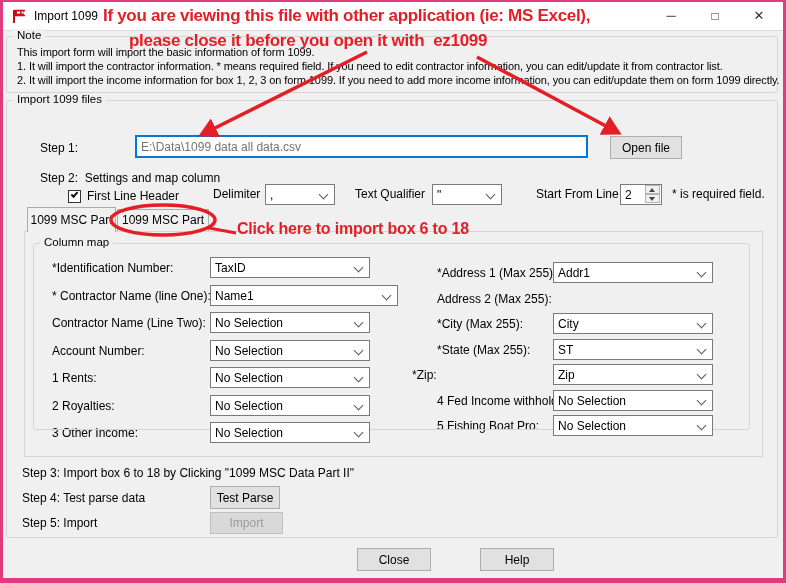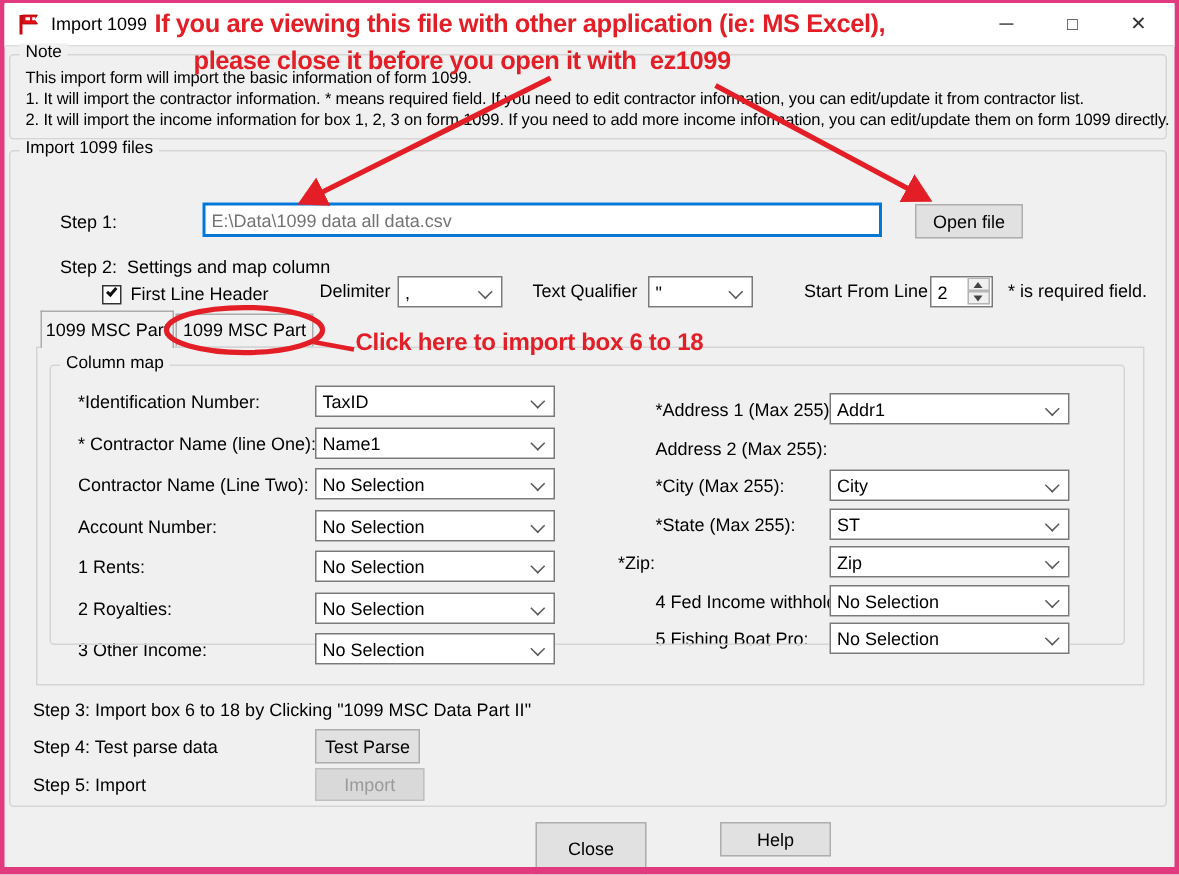--- a/index.html
+++ b/index.html
@@ -162,7 +162,7 @@
       <span class="chev"></span>
   </div>
   <span class="cm-label" style="left:52px; top:289px;">* Contractor Name (line One):</span>
-  <div class="combo" style="left:210px; top:285px; width:160px; z-index:4;">
+  <div class="combo" style="left:210px; top:285px; width:188px; z-index:4;">
     <span class="combo-value">Name1</span>
       <span class="chev"></span>
   </div>

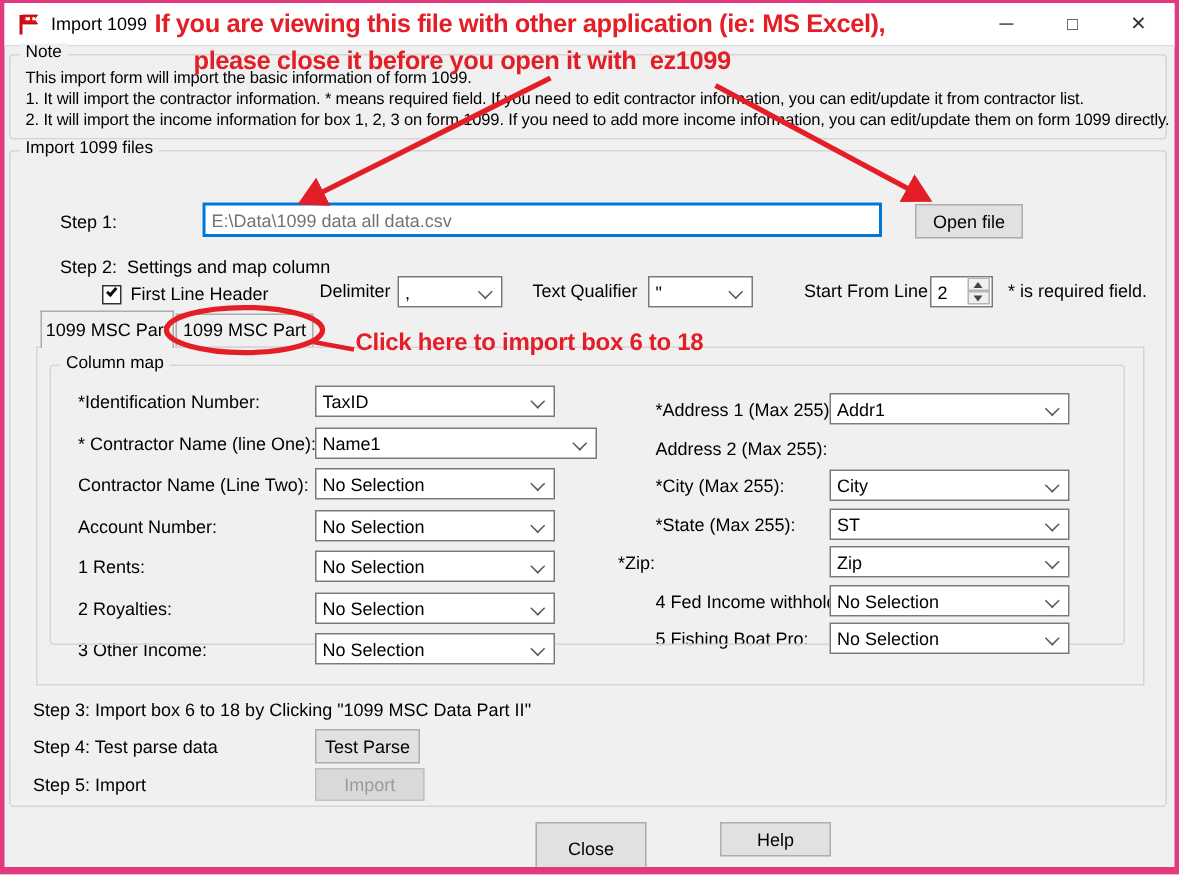--- a/index.html
+++ b/index.html
@@ -234,7 +234,7 @@
     <span>Import</span>
   </div>
 
-  <div class="btn" style="left:357px; top:548px; width:74px; height:36px;">
+  <div class="btn" style="left:357px; top:548px; width:74px; height:23px;">
     <span>Close</span>
   </div>
   <div class="btn" style="left:480px; top:548px; width:74px; height:23px;">

